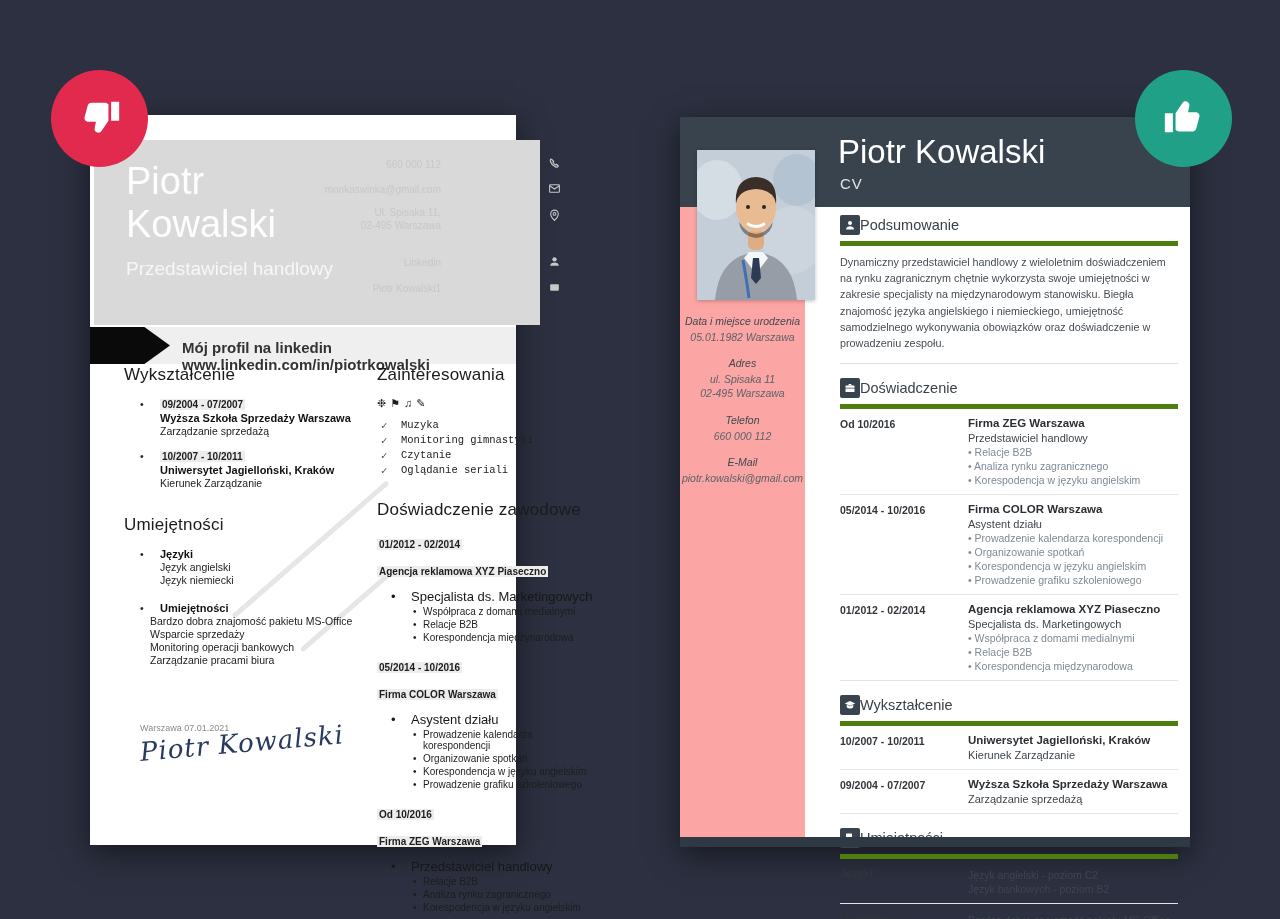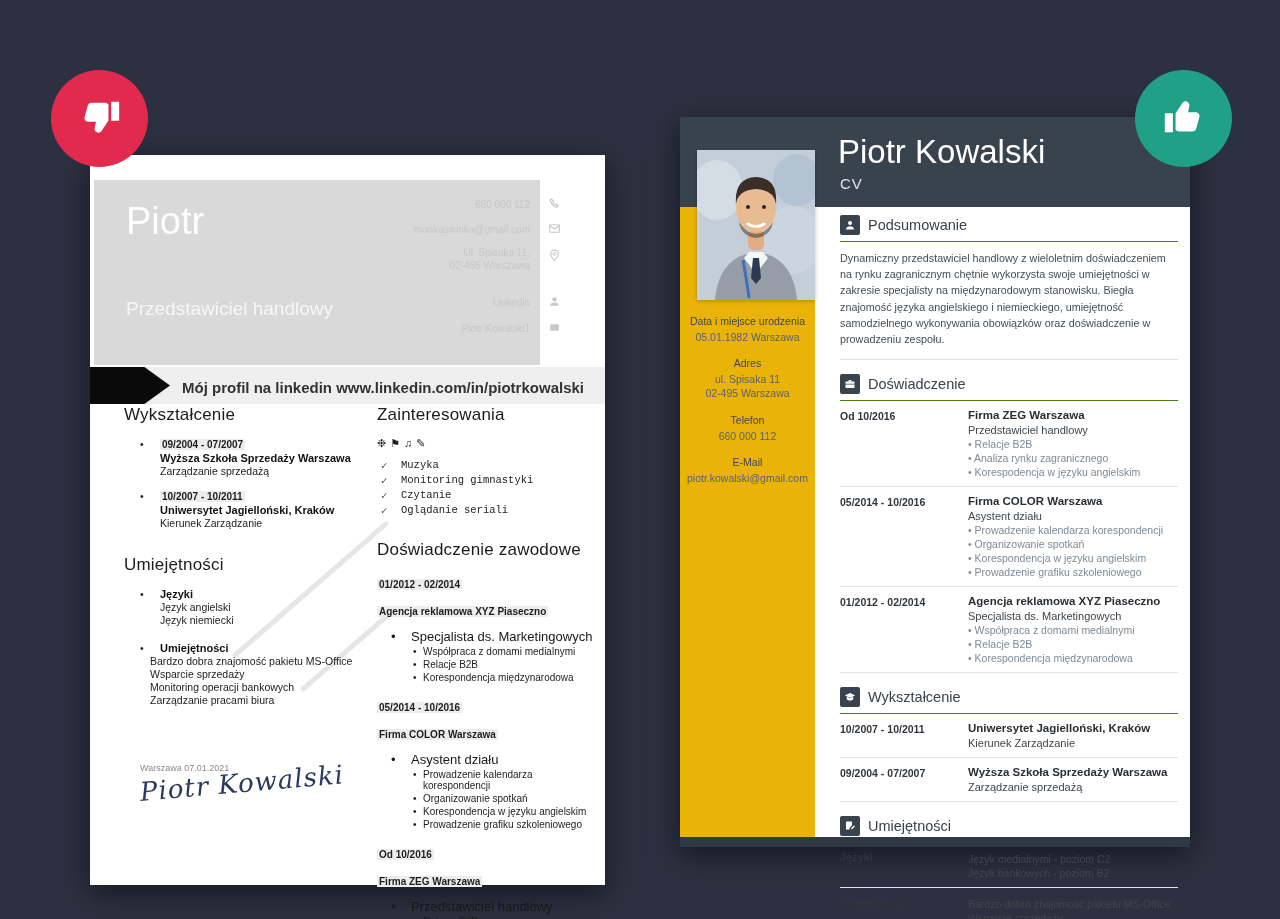--- a/index.html
+++ b/index.html
@@ -8,7 +8,7 @@
 
   
   .page{position:absolute;background:#fff;box-shadow:0 8px 28px rgba(0,0,0,.5);}
-  .page-left{left:90px;top:115px;width:515px;height:730px;margin-top:40px;}
+  .page-left{left:90px;top:115px;width:426px;height:730px;}
   .page-right{left:680px;top:117px;width:510px;height:730px;}
 
   

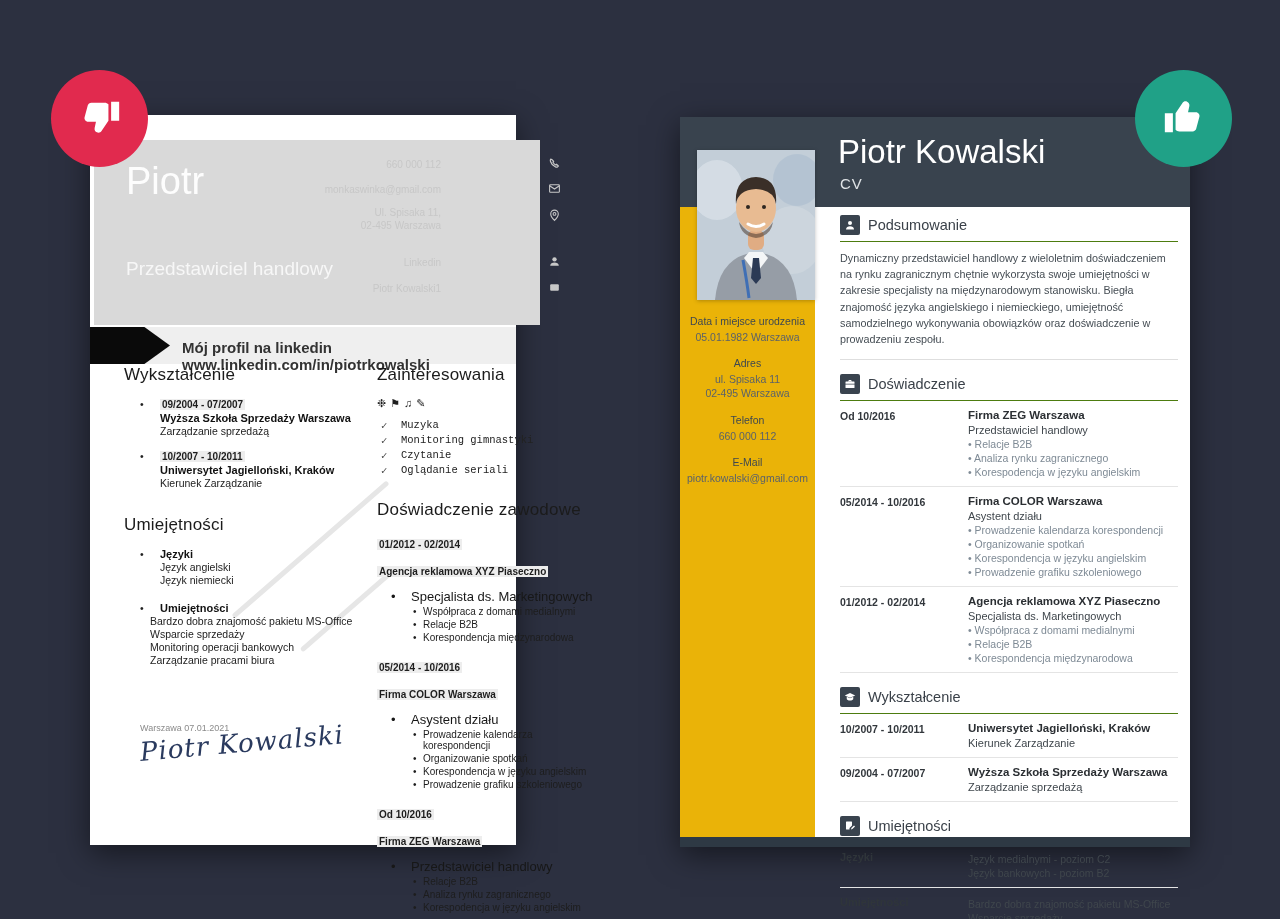--- a/index.html
+++ b/index.html
@@ -107,6 +107,7 @@
     <div class="l-header">
       <div class="l-name">
         <div>Piotr</div>
+        <div>Kowalski</div>
       </div>
       <div class="l-title">Przedstawiciel handlowy</div>
     </div>

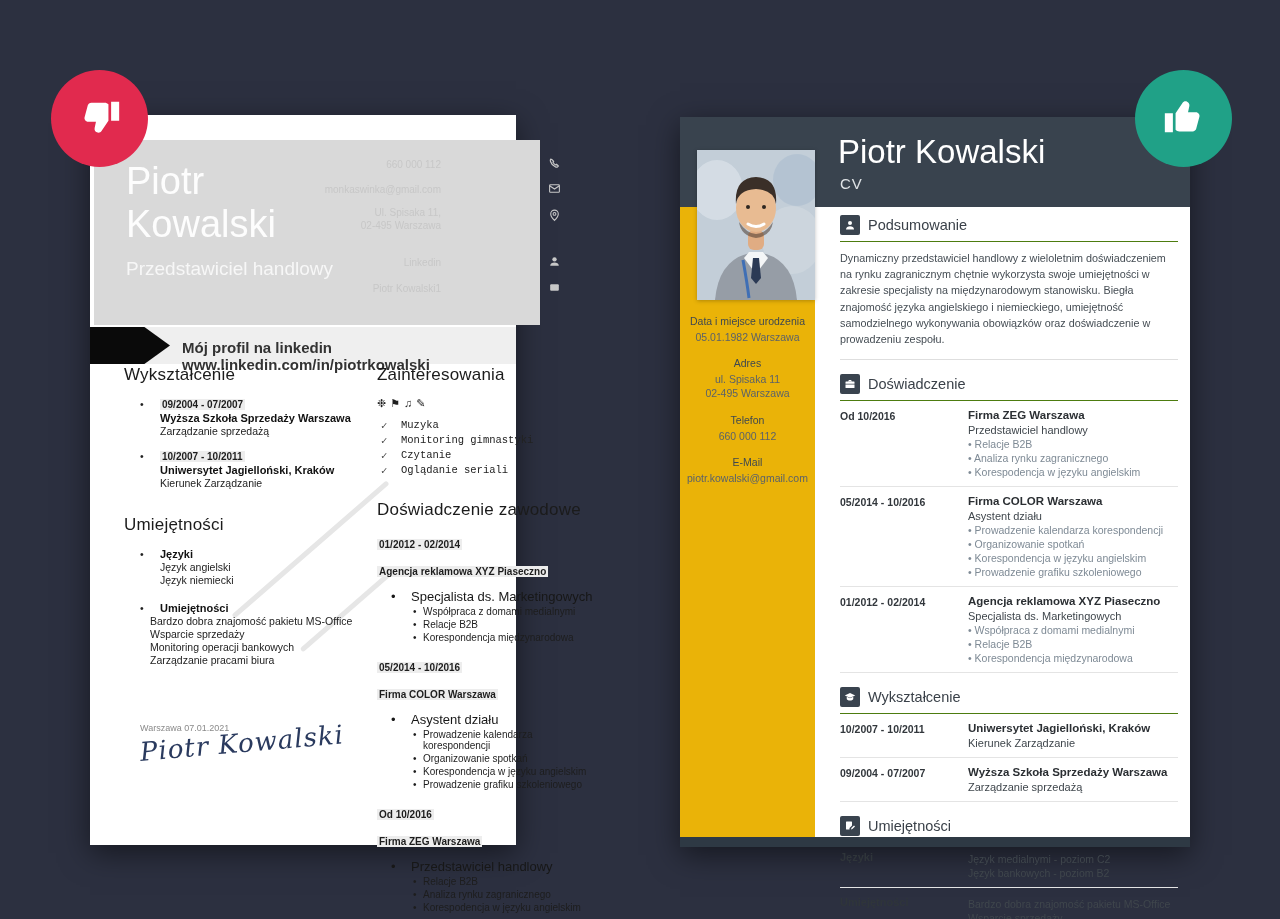--- a/index.html
+++ b/index.html
@@ -65,7 +65,7 @@
   .sb-label{font-size:10.5px;color:#3f4850;margin-top:13px;}
   .sb-value{font-size:10.5px;color:#5b6269;margin-top:3px;line-height:1.35;}
   .r-content{position:absolute;left:160px;right:12px;top:98px;}
-  .r-sec{display:flex;align-items:center;gap:8px;padding-bottom:6px;border-bottom:1px solid #4d7c0f;margin-top:14px;}
+  .r-sec{display:flex;align-items:center;padding-bottom:6px;border-bottom:5px solid #4d7c0f;margin-top:14px;}
   .r-sec:first-child{margin-top:0;}
   .r-sec-icon{width:20px;height:20px;background:#39434e;border-radius:2px;display:flex;align-items:center;justify-content:center;flex:none;}
   .r-sec-icon svg{width:12px;height:12px;}

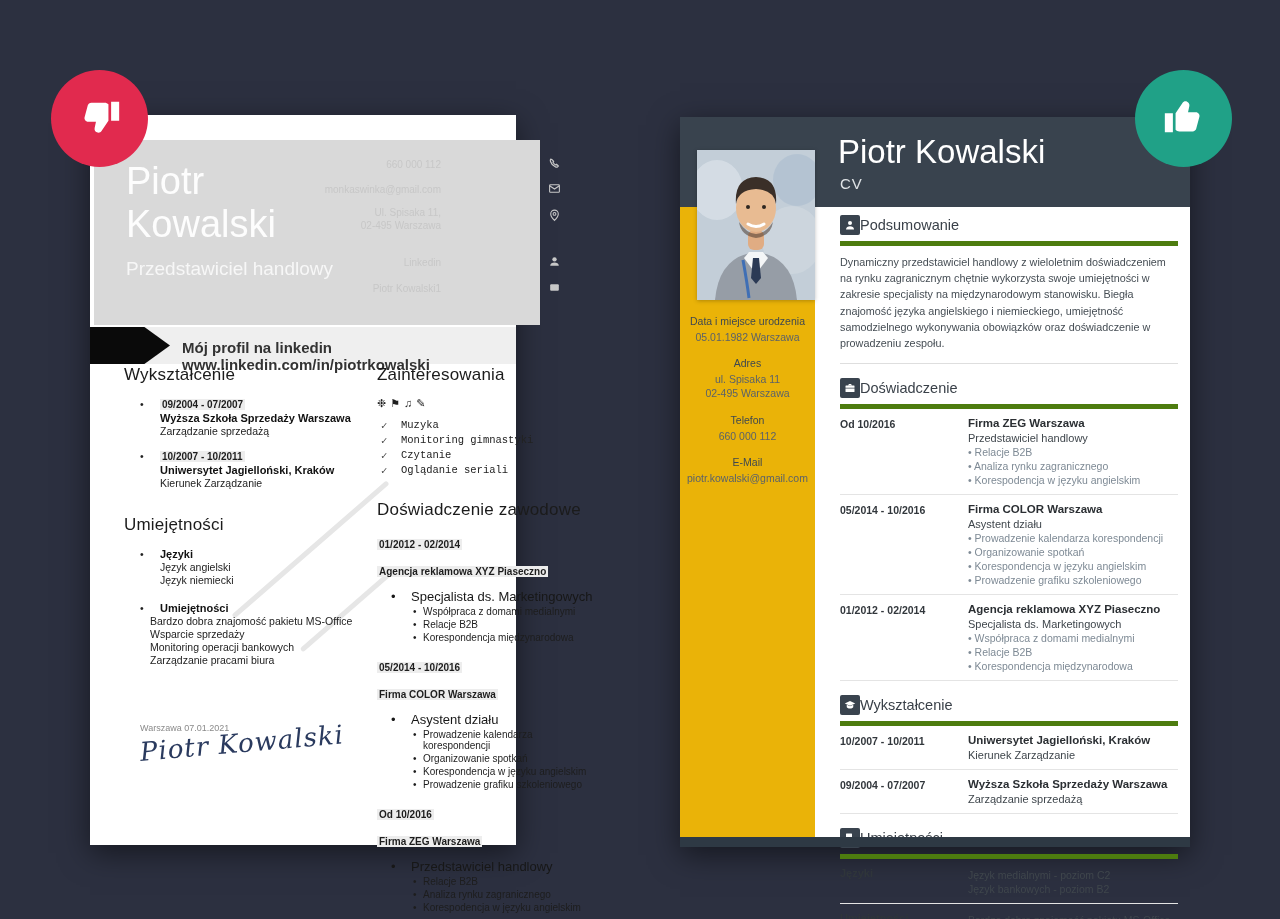--- a/index.html
+++ b/index.html
@@ -60,7 +60,7 @@
   .r-header{position:absolute;left:0;top:0;width:100%;height:90px;background:#39434e;}
   .r-name{position:absolute;left:158px;top:16px;color:#fff;font-weight:300;font-size:33px;}
   .r-cv{position:absolute;left:160px;top:58px;color:#dfe3e6;font-size:15px;letter-spacing:1px;}
-  .r-sidebar{position:absolute;left:0;top:90px;bottom:10px;width:135px;background:#eab308;text-align:center;}
+  .r-sidebar{position:absolute;left:0;top:90px;bottom:10px;width:125px;background:#fca5a5;text-align:center;font-style:italic;}
   .r-photo{position:absolute;left:17px;top:33px;width:118px;height:150px;z-index:5;box-shadow:0 1px 4px rgba(0,0,0,.25);}
   .sb-label{font-size:10.5px;color:#3f4850;margin-top:13px;}
   .sb-value{font-size:10.5px;color:#5b6269;margin-top:3px;line-height:1.35;}

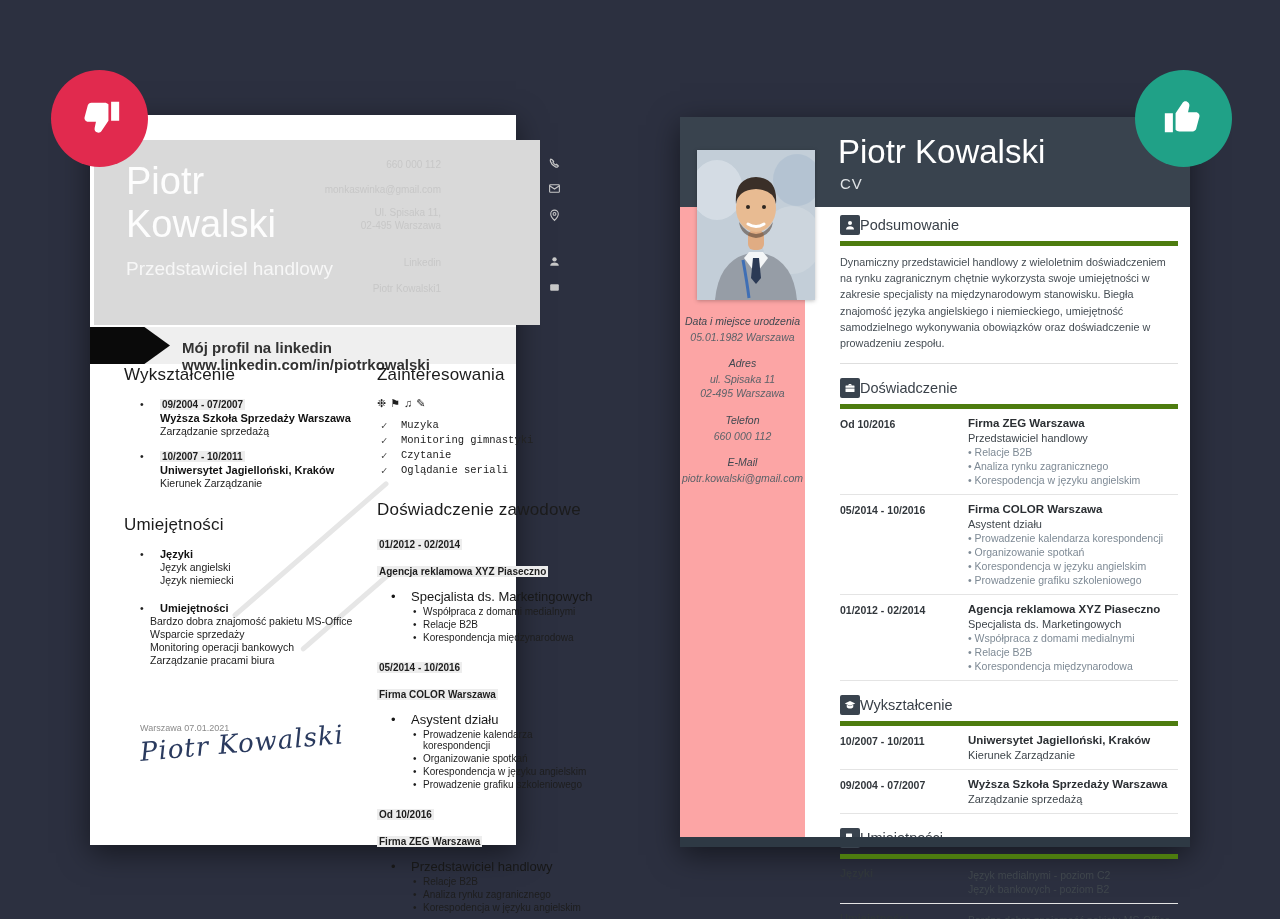--- a/index.html
+++ b/index.html
@@ -373,7 +373,7 @@
       <div class="r-row">
         <div class="r-label">Języki</div>
         <div class="r-body">
-          <div class="r-line">Język medialnymi - poziom C2</div>
+          <div class="r-line">Język angielski - poziom C2</div>
           <div class="r-line">Język bankowych - poziom B2</div>
         </div>
       </div>

